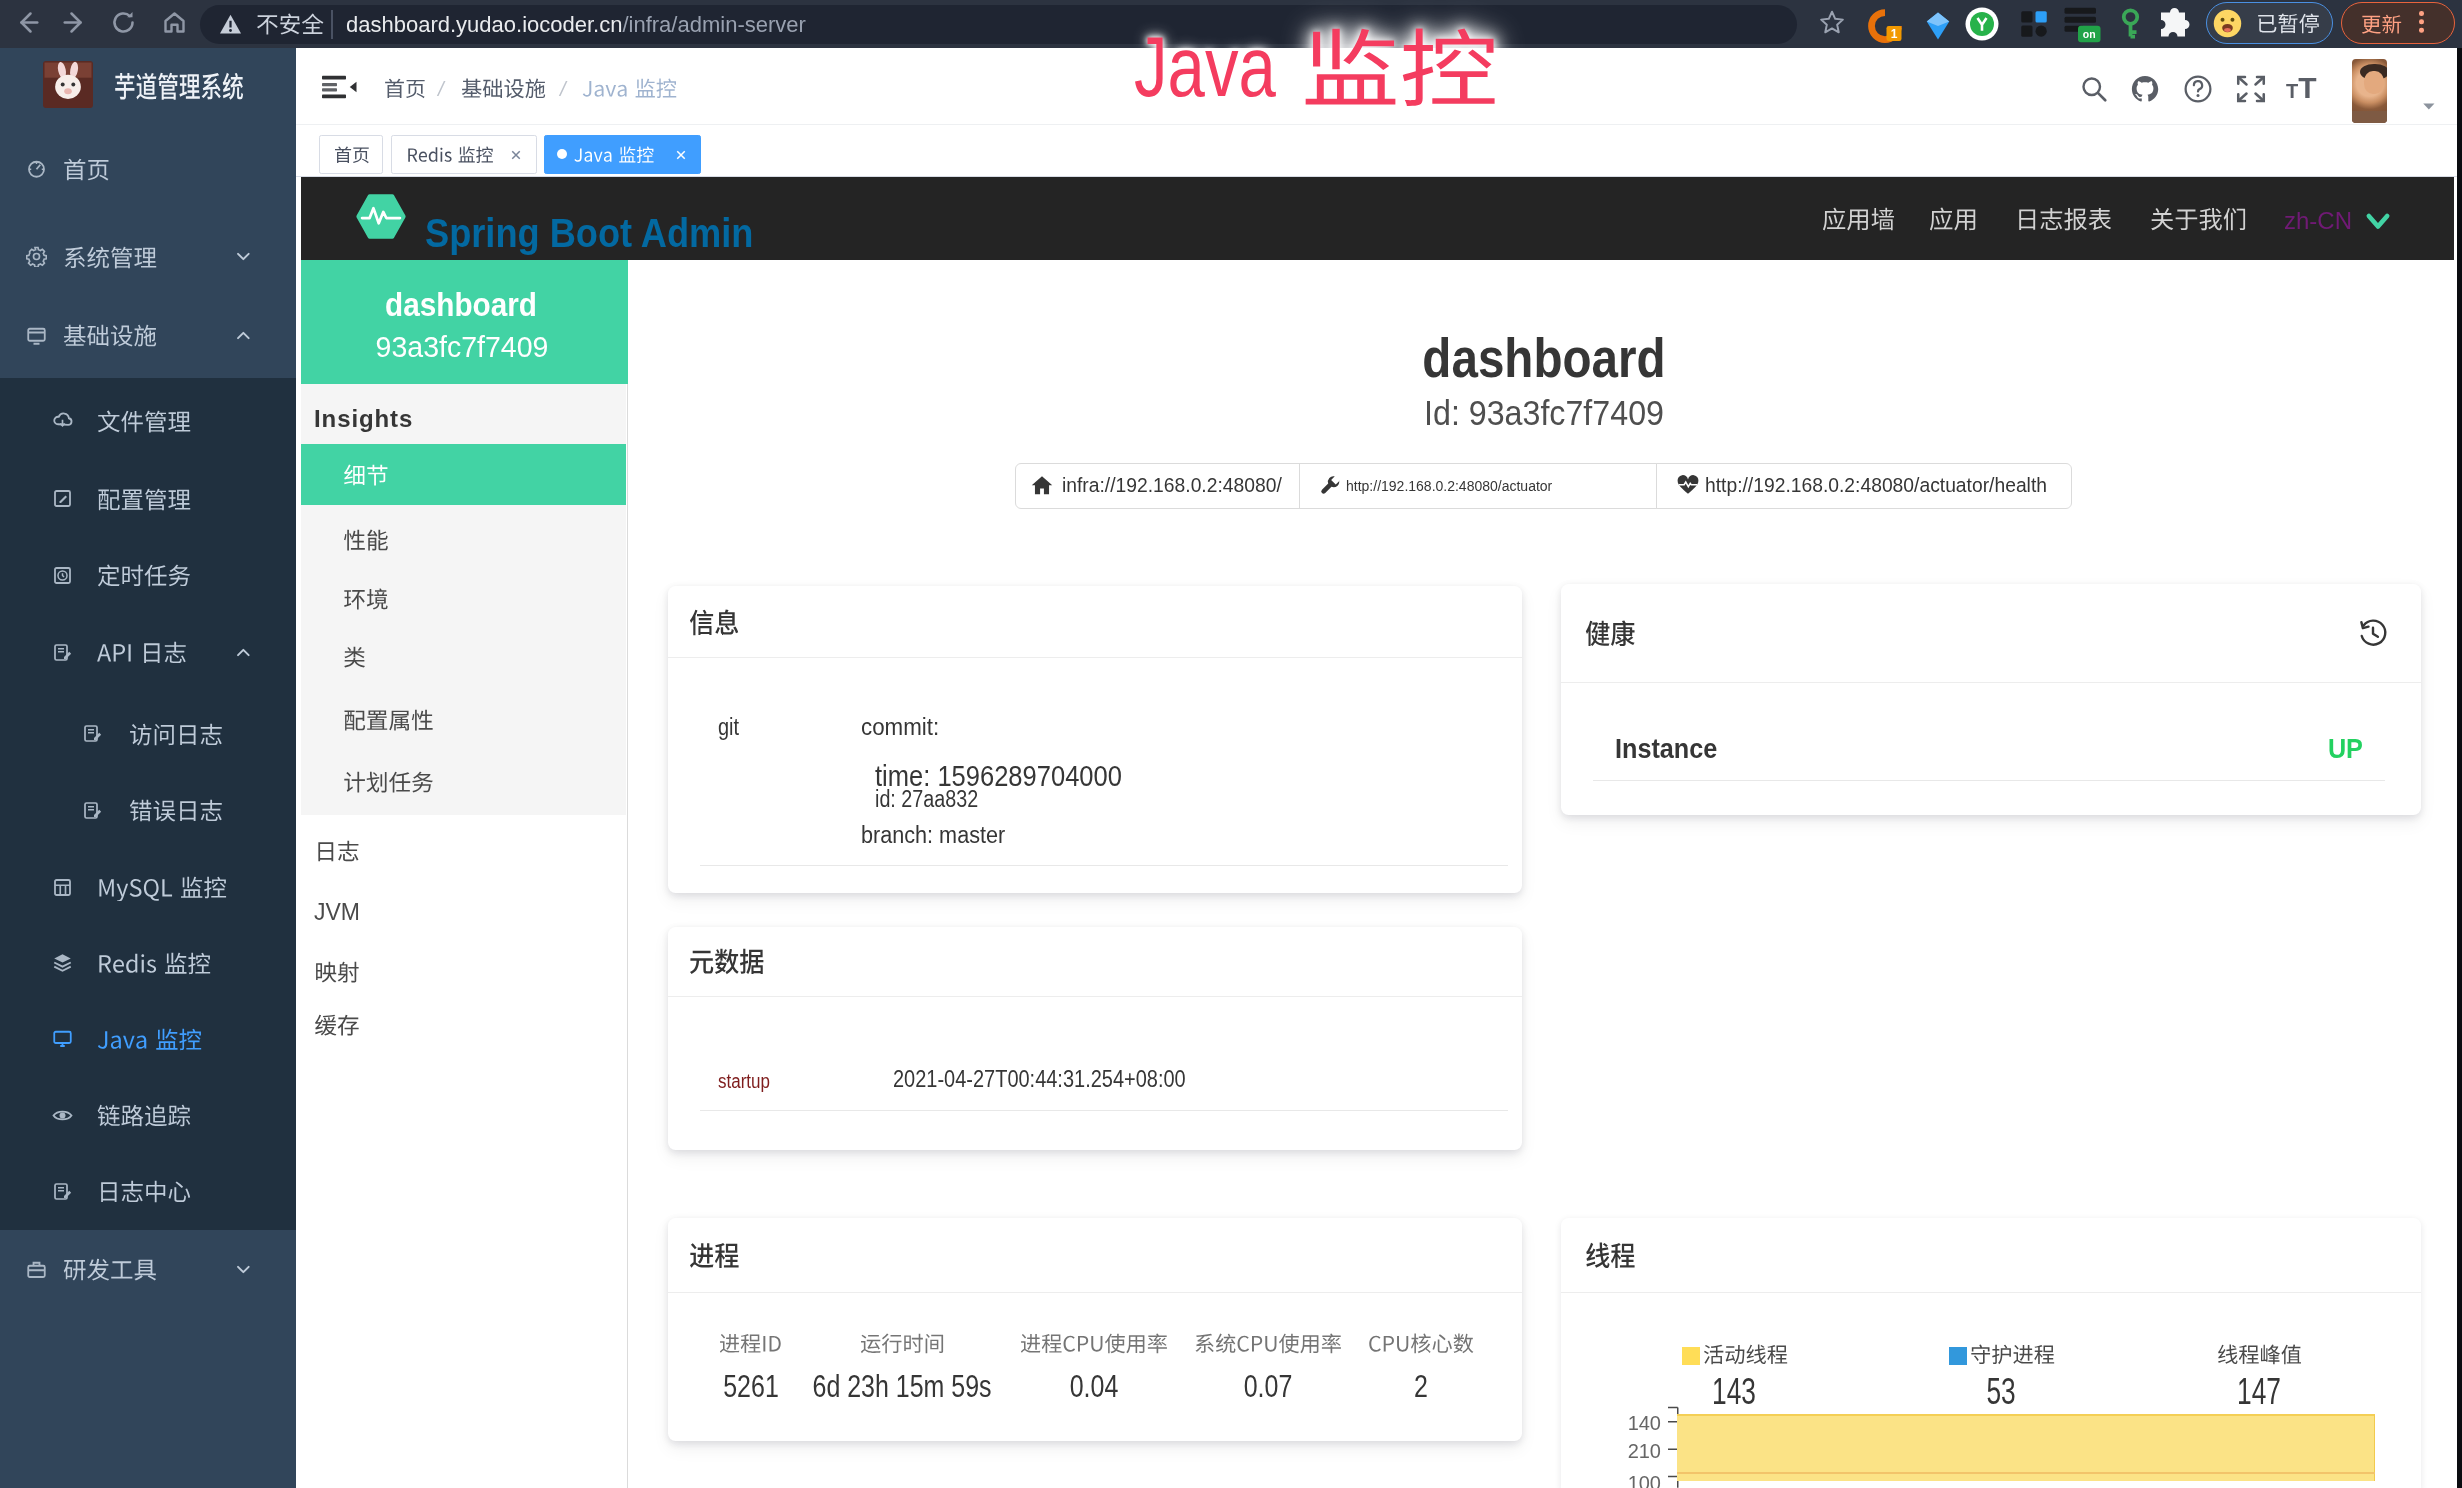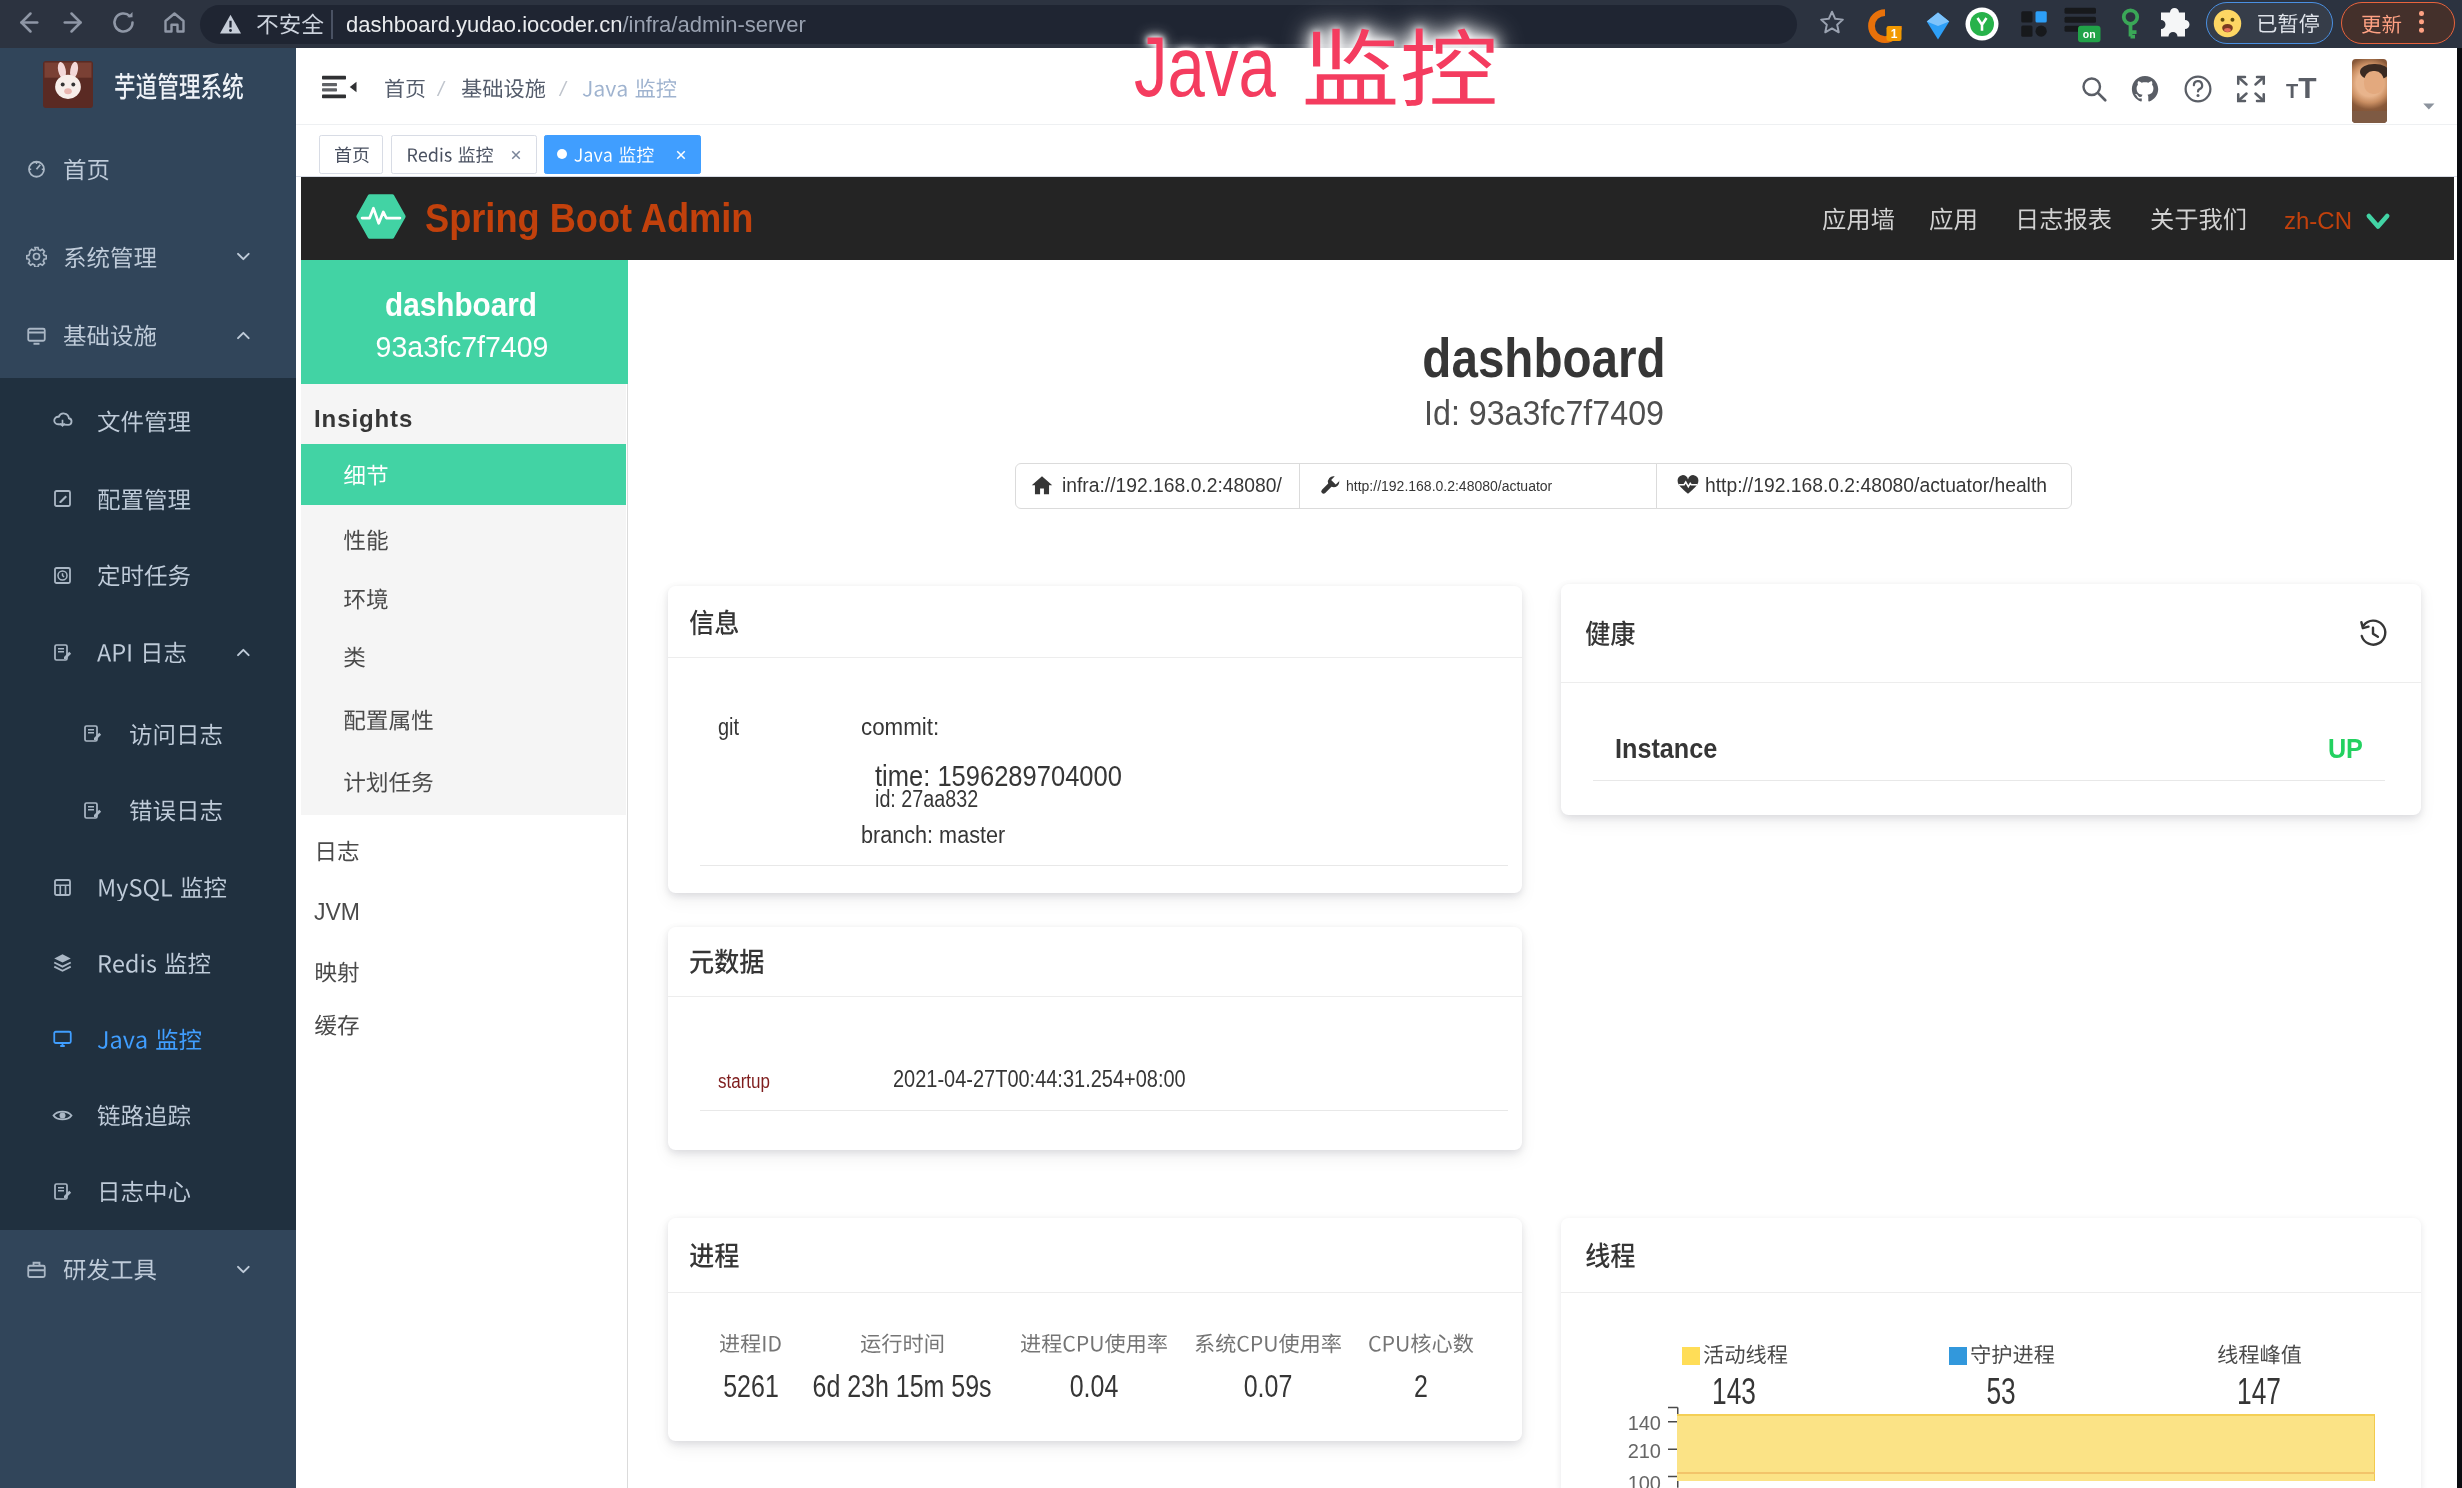--- a/index.html
+++ b/index.html
@@ -347,7 +347,7 @@
     <polygon points="3,31 18,4 48,4 63,31 48,58 18,58" fill="#42d3a4" stroke="#42d3a4" stroke-width="5" stroke-linejoin="round"></polygon>
     <path d="M8 33 h10 l5-13 7 20 6-15 4 8 h18" stroke="#fff" stroke-width="3.6" fill="none" stroke-linecap="round" stroke-linejoin="round"></path>
   </svg>
-<div style="position:absolute;top:218px;left:425px;transform:translate(0,-50%);white-space:nowrap;font-family:'Liberation Sans',sans-serif;font-size:40px;font-weight:700;color:#c2410c;"><span style="display:inline-block;transform:scaleX(0.905);transform-origin:left center">Spring Boot Admin</span></div>
+<div style="position:absolute;top:233px;left:425px;transform:translate(0,-50%);white-space:nowrap;font-family:'Liberation Sans',sans-serif;font-size:40px;font-weight:700;color:#0369a1;"><span style="display:inline-block;transform:scaleX(0.905);transform-origin:left center">Spring Boot Admin</span></div>
 <div style="position:absolute;left:1822px;top:207px;">
     <svg width="73" height="26" viewBox="0 0 96 33.9">
       <path fill="#d2d2d2" d="M8.4 12.2C9.8 15.6 11.3 20.2 11.9 23.2L14.2 22.2C13.5 19.3 11.9 14.8 10.5 11.3ZM15.4 10.4C16.4 13.9 17.6 18.4 18 21.4L20.4 20.7C19.9 17.7 18.7 13.2 17.6 9.8ZM15 1.3C15.6 2.5 16.2 3.9 16.7 5.1H3.9V13.8C3.9 18.4 3.6 24.7 1.2 29.3C1.7 29.5 2.8 30.2 3.3 30.6C5.9 25.9 6.3 18.7 6.3 13.8V7.4H30.1V5.1H19.4C19 3.9 18.1 2.1 17.3 0.7ZM6.7 26.6V28.9H30.6V26.6H21.9C24.8 21.6 27.2 15.8 28.7 10.5L26.2 9.6C25 15.1 22.5 21.6 19.4 26.6ZM36.9 3.2V14.8C36.9 19.3 36.6 25 33 29C33.6 29.3 34.5 30.1 34.9 30.6C37.3 27.8 38.4 24.2 38.9 20.6H46.9V30.1H49.4V20.6H58V27.1C58 27.7 57.8 27.9 57.2 27.9C56.5 28 54.4 28 52.1 27.9C52.4 28.5 52.8 29.6 53 30.2C56 30.2 57.8 30.2 58.9 29.8C60 29.4 60.4 28.7 60.4 27.1V3.2ZM39.3 5.5H46.9V10.7H39.3ZM58 5.5V10.7H49.4V5.5ZM39.3 12.9H46.9V18.3H39.1C39.2 17.1 39.3 15.9 39.3 14.8ZM58 12.9V18.3H49.4V12.9ZM81.9 21.3H87V23.7H81.9ZM80.1 19.9V25.1H88.8V19.9ZM76.9 7.2C78.1 8.5 79.4 10.3 80 11.5L81.7 10.4C81.2 9.2 79.8 7.5 78.6 6.3ZM90.3 6.4C89.5 7.6 88.2 9.4 87.1 10.5L88.8 11.4C89.9 10.3 91.2 8.8 92.2 7.3ZM83.4 0.9V3.7H75.6V5.8H83.4V11.7H74.4V13.8H94.7V11.7H85.6V5.8H93.3V3.7H85.6V0.9ZM76 16.1V30.4H78.1V29H90.7V30.3H92.9V16.1ZM78.1 27V18H90.7V27ZM65.1 22.6 66 24.9C68.6 23.8 71.8 22.4 74.8 20.9L74.3 18.9L71.1 20.2V10.9H74.3V8.7H71.1V1.3H68.9V8.7H65.5V10.9H68.9V21.2C67.5 21.7 66.2 22.2 65.1 22.6Z"></path>

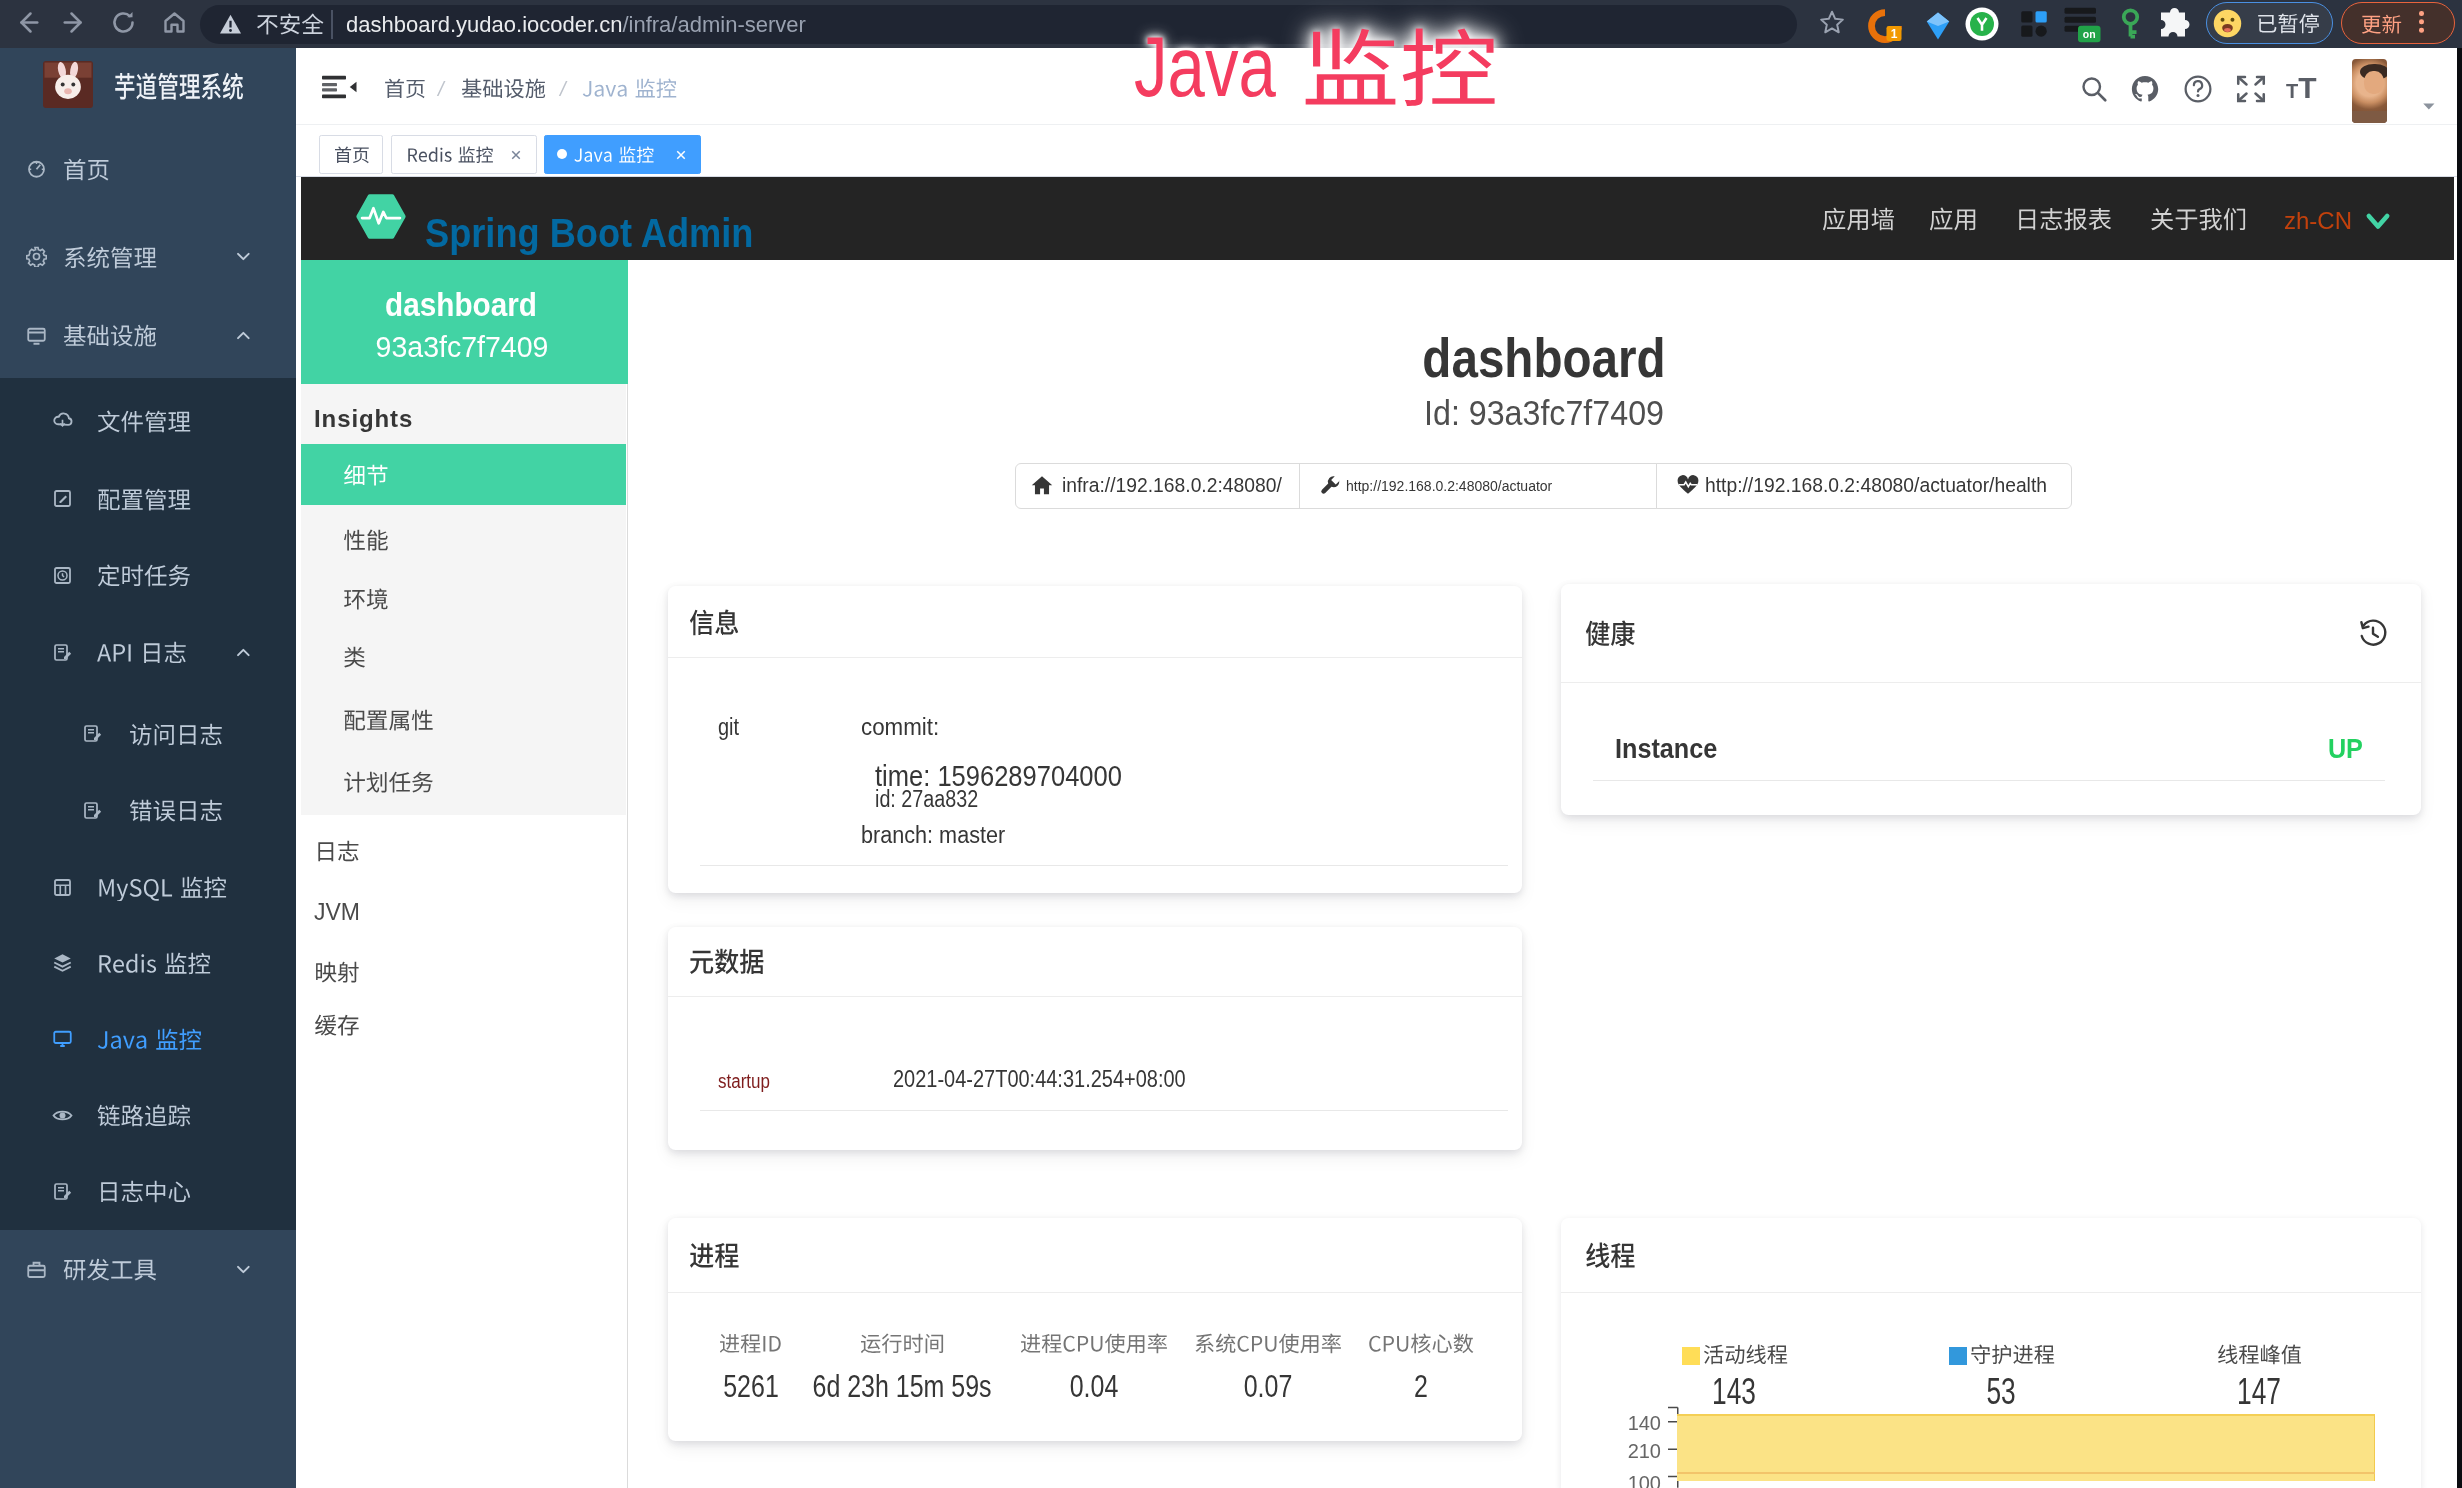--- a/index.html
+++ b/index.html
@@ -368,7 +368,7 @@
       <path fill="#d2d2d2" d="M7.2 2.3C8.5 4 9.8 6.2 10.4 7.8H4.1V10.2H14.8V14.1C14.8 14.7 14.7 15.3 14.7 15.9H2.2V18.2H14.2C13.2 21.7 10.1 25.4 1.5 28.3C2.2 28.8 3 29.8 3.3 30.4C11.5 27.5 15 23.8 16.5 20.1C19.2 25 23.3 28.5 29 30.2C29.4 29.5 30.1 28.4 30.7 27.9C24.9 26.4 20.5 23 18.1 18.2H29.9V15.9H17.4L17.5 14.1V10.2H28.2V7.8H21.9C23 6 24.3 3.9 25.3 2L22.8 1.1C22 3.1 20.5 5.9 19.2 7.8H10.4L12.5 6.6C11.9 5.1 10.6 2.9 9.2 1.2ZM36 3.2V5.6H47V13.7H33.8V16.1H47V26.9C47 27.6 46.8 27.7 46.1 27.7C45.4 27.8 42.9 27.8 40.3 27.7C40.7 28.4 41.1 29.5 41.3 30.2C44.6 30.2 46.7 30.2 47.9 29.8C49.1 29.4 49.6 28.6 49.6 26.9V16.1H62.3V13.7H49.6V5.6H60V3.2ZM86.5 3.1C88.4 4.7 90.6 7 91.6 8.6L93.5 7.2C92.4 5.7 90.2 3.4 88.4 1.8ZM90.6 14.2C89.5 16.2 88.1 18.2 86.4 20.1C85.9 17.9 85.4 15.4 85.1 12.7H94.3V10.4H84.8C84.6 7.6 84.4 4.4 84.4 1.2H81.9C82 4.4 82.1 7.5 82.4 10.4H75V4.8C77 4.4 78.8 3.9 80.4 3.4L78.7 1.3C75.6 2.5 70.5 3.6 66 4.3C66.3 4.8 66.6 5.7 66.7 6.3C68.6 6 70.7 5.7 72.6 5.3V10.4H65.8V12.7H72.6V18.4L65.3 19.8L66 22.2L72.6 20.7V27.3C72.6 27.8 72.4 28 71.9 28C71.3 28.1 69.4 28.1 67.4 28C67.7 28.7 68.2 29.8 68.3 30.4C70.9 30.4 72.6 30.4 73.6 30C74.7 29.6 75 28.9 75 27.3V20.2L81 18.8L80.8 16.6L75 17.9V12.7H82.6C83 16.2 83.6 19.4 84.4 22.1C82.1 24.2 79.5 26 76.8 27.3C77.4 27.8 78.1 28.6 78.4 29.2C80.8 27.9 83.1 26.3 85.2 24.5C86.7 28.2 88.6 30.5 91.2 30.5C93.6 30.5 94.5 28.9 94.9 23.6C94.2 23.4 93.4 22.8 92.9 22.3C92.7 26.4 92.3 28.1 91.4 28.1C89.8 28.1 88.3 26 87.2 22.6C89.4 20.4 91.3 17.8 92.7 15.1ZM108.2 2C109.6 4 111.2 6.7 111.9 8.3L113.9 7.1C113.2 5.5 111.5 2.9 110 1ZM106.8 7.4V30.4H109.2V7.4ZM114.4 2.1V4.3H123.1V27.3C123.1 27.9 122.9 28 122.4 28.1C121.9 28.1 120.1 28.1 118.3 28C118.6 28.7 118.9 29.7 119 30.3C121.6 30.3 123.2 30.3 124.2 29.9C125.2 29.5 125.5 28.8 125.5 27.4V2.1ZM103.2 1.2C101.9 6 99.7 11 97.2 14.2C97.6 14.8 98.2 16.1 98.4 16.7C99.2 15.6 100 14.5 100.7 13.2V30.4H102.9V8.7C103.9 6.5 104.8 4.1 105.4 1.8Z"></path>
     </svg>
   </div>
-<div style="position:absolute;top:221px;left:2318px;transform:translate(-50%,-50%);white-space:nowrap;font-family:'Liberation Sans',sans-serif;font-size:24px;font-weight:400;color:#c2410c;">zh-CN</div>
+<div style="position:absolute;top:221px;left:2318px;transform:translate(-50%,-50%);white-space:nowrap;font-family:'Liberation Sans',sans-serif;font-size:24px;font-weight:400;color:#701a75;">zh-CN</div>
 <svg class="abs" style="left:2365px;top:212px" width="26" height="20" viewBox="0 0 34 26">
     <path d="M5 5 L17 19 L29 5" stroke="#42d3a4" stroke-width="6" fill="none" stroke-linecap="round" stroke-linejoin="round"></path>
   </svg>

